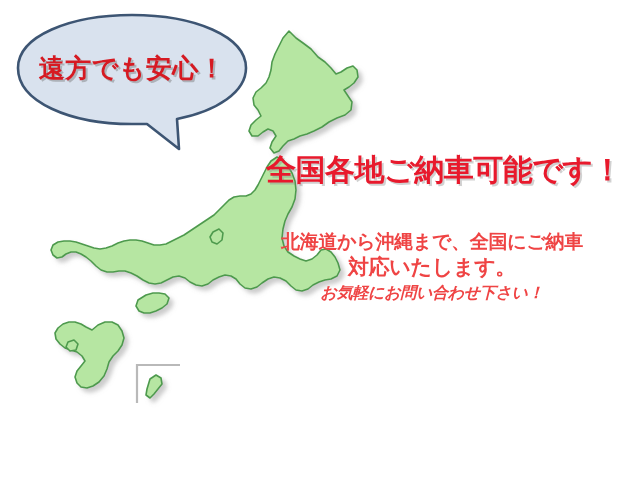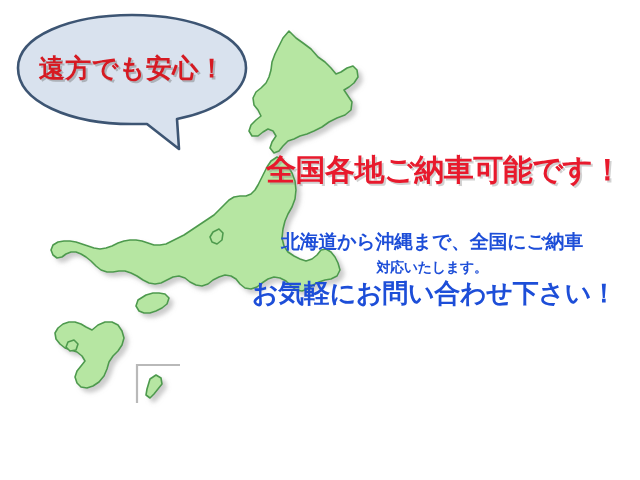--- a/index.html
+++ b/index.html
@@ -82,7 +82,7 @@
     font-size: 19px;
     line-height: 26px;
     letter-spacing: -0.3px;
-    color: #1d4ed8;
+    color: #ef4444;
   }
   #body-copy .line { display: block; white-space: nowrap; }
   #body-copy .line-1 { font-size: 19px; }

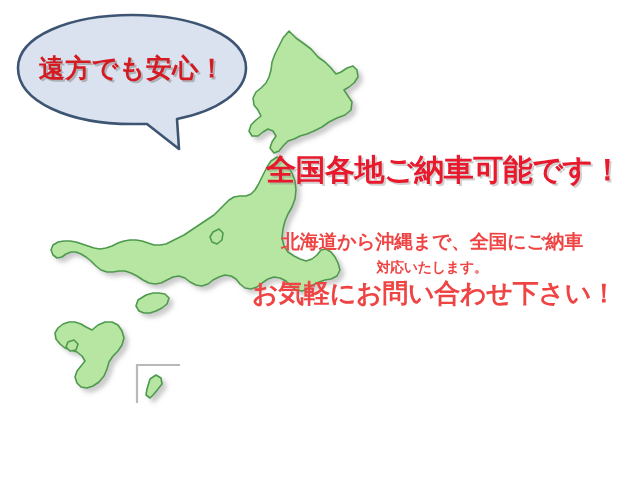--- a/index.html
+++ b/index.html
@@ -86,7 +86,7 @@
   }
   #body-copy .line { display: block; white-space: nowrap; }
   #body-copy .line-1 { font-size: 19px; }
-  #body-copy .line-2 { font-size: 14px; }
+  #body-copy .line-2 { font-size: 21px; }
   #body-copy .line-3 { font-size: 26px; }
 
   

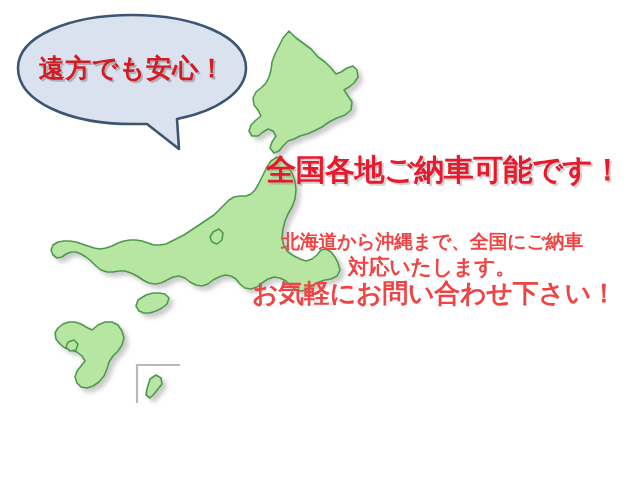--- a/index.html
+++ b/index.html
@@ -87,7 +87,7 @@
   #body-copy .line { display: block; white-space: nowrap; }
   #body-copy .line-1 { font-size: 19px; }
   #body-copy .line-2 { font-size: 21px; }
-  #body-copy .line-3 { font-size: 26px; }
+  #body-copy .line-3 { font-size: 16px; font-style: italic; }
 
   
   #brand-logo {

